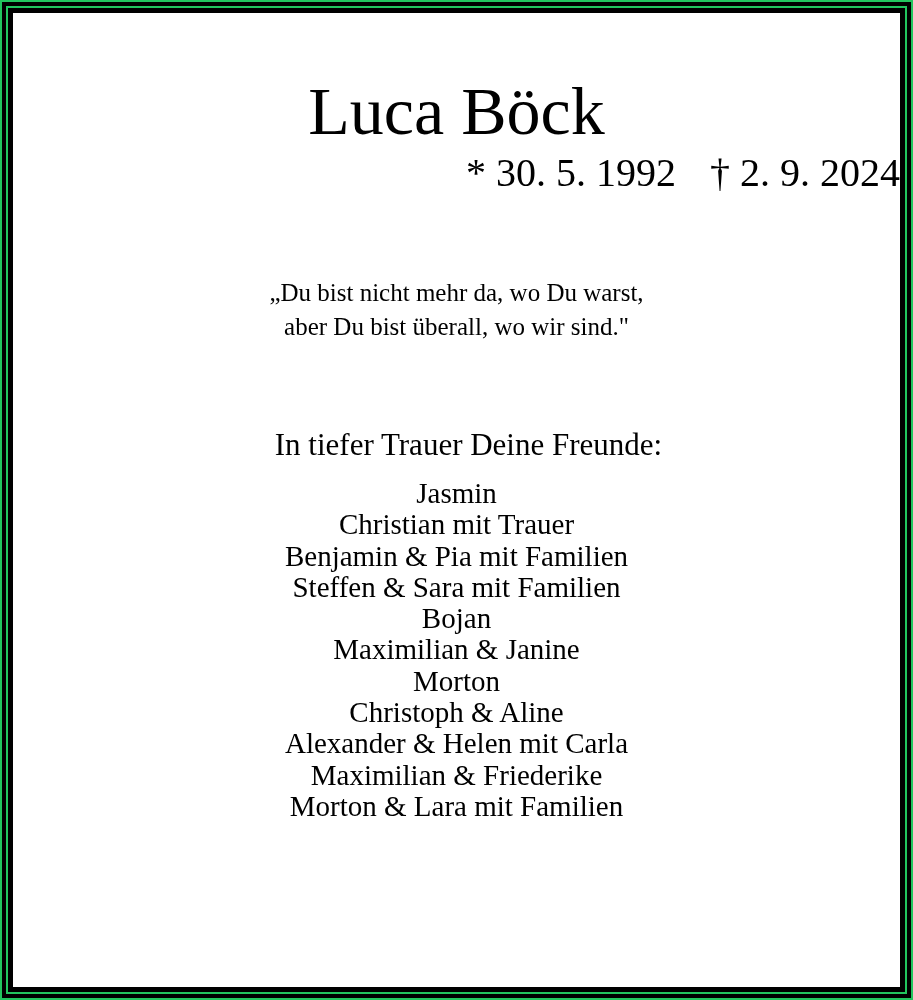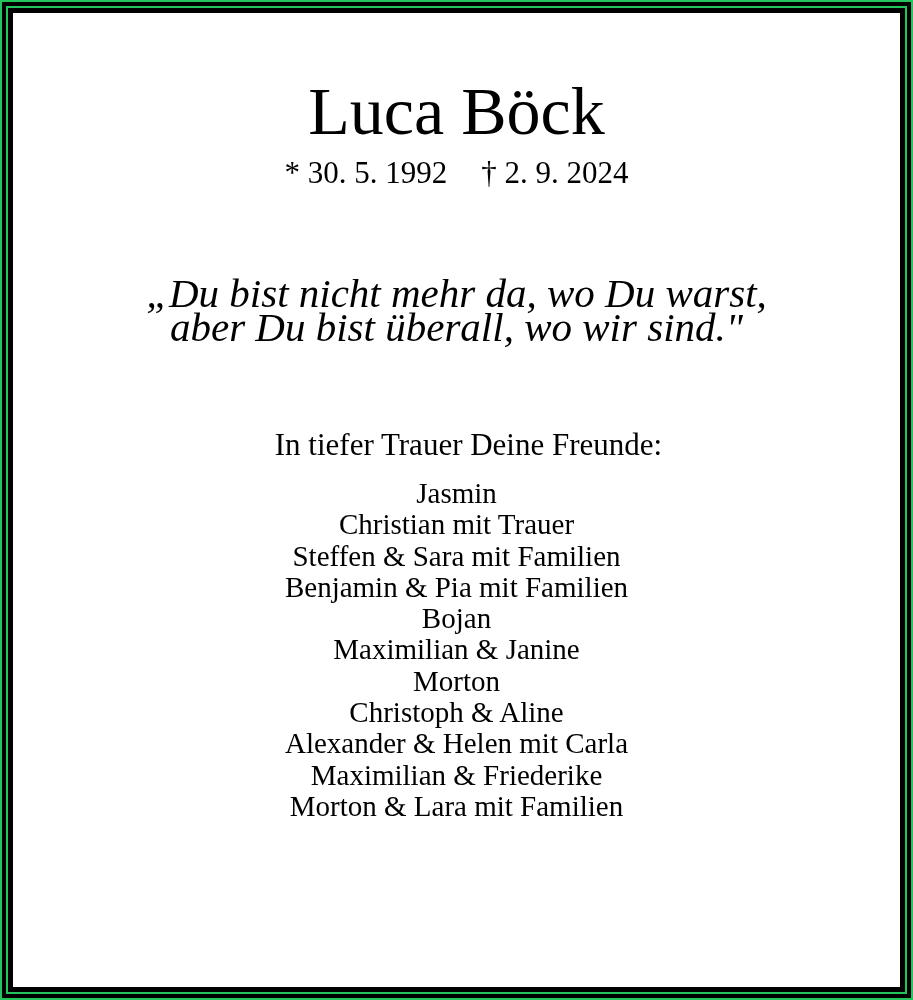--- a/index.html
+++ b/index.html
@@ -40,9 +40,10 @@
   }
   .dates {
     margin-top: 6px;
-    font-size: 31px;
+    font-size: 40px;
     line-height: 36px;
     white-space: nowrap;
+    text-align: right;
   }
   .dates-gap {
     display: inline-block;

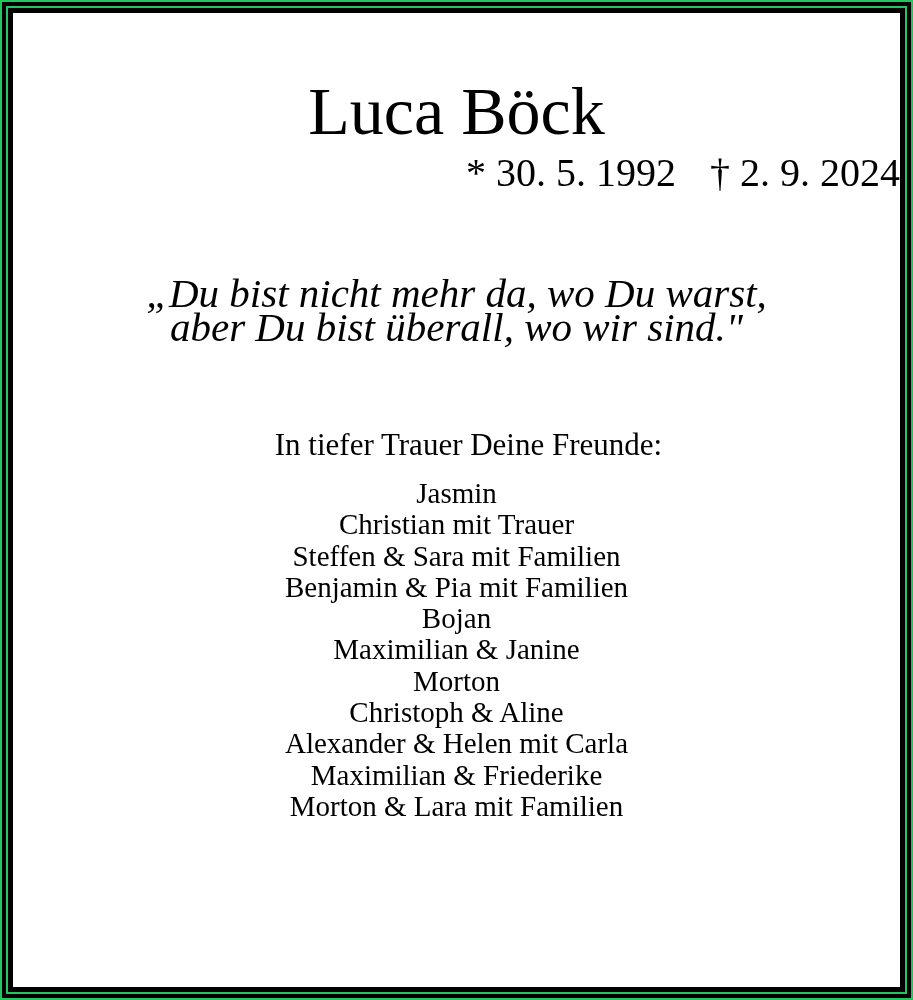--- a/index.html
+++ b/index.html
@@ -51,9 +51,8 @@
   }
   .quote {
     margin-top: 85px;
-    font-size: 41px;
+    font-size: 25px;
     line-height: 34px;
-    font-style: italic;
   }
   .mourners-heading {
     margin-top: 84px;

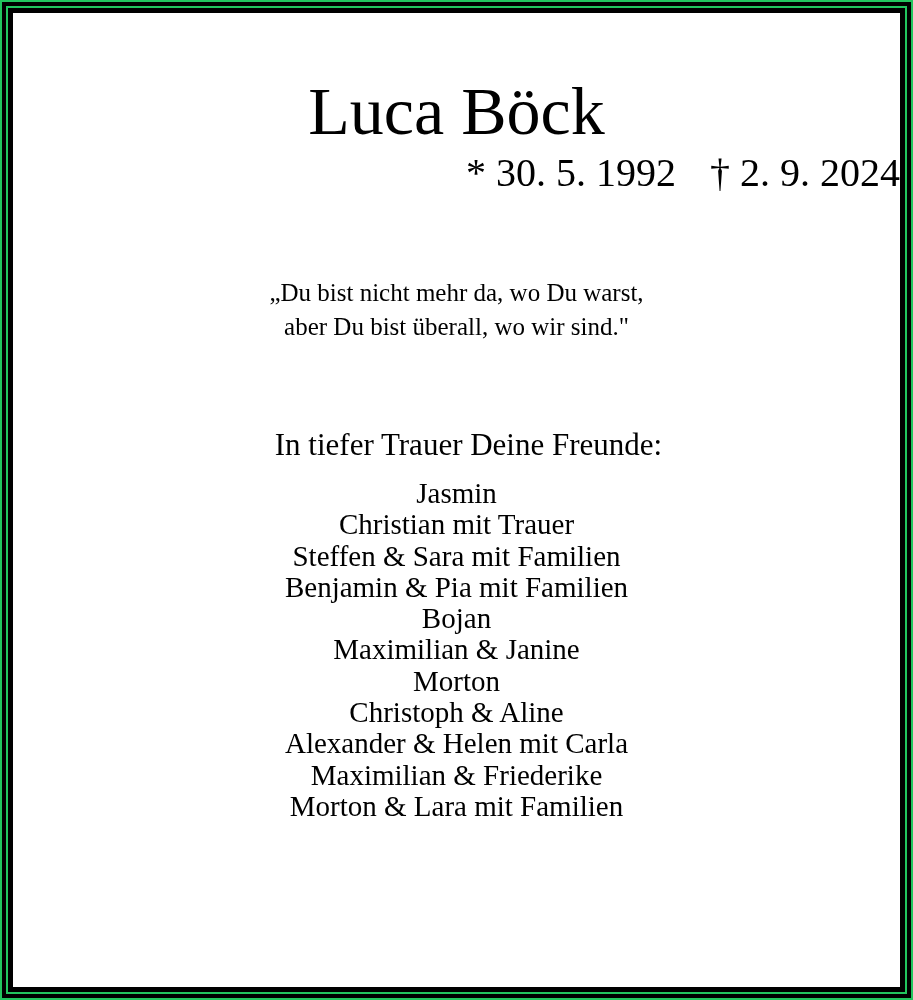--- a/index.html
+++ b/index.html
@@ -92,8 +92,8 @@
         <ul class="mourners-list">
           <li>Jasmin</li>
           <li>Christian mit Trauer</li>
+          <li>Benjamin &amp; Pia mit Familien</li>
           <li>Steffen &amp; Sara mit Familien</li>
-          <li>Benjamin &amp; Pia mit Familien</li>
           <li>Bojan</li>
           <li>Maximilian &amp; Janine</li>
           <li>Morton</li>

